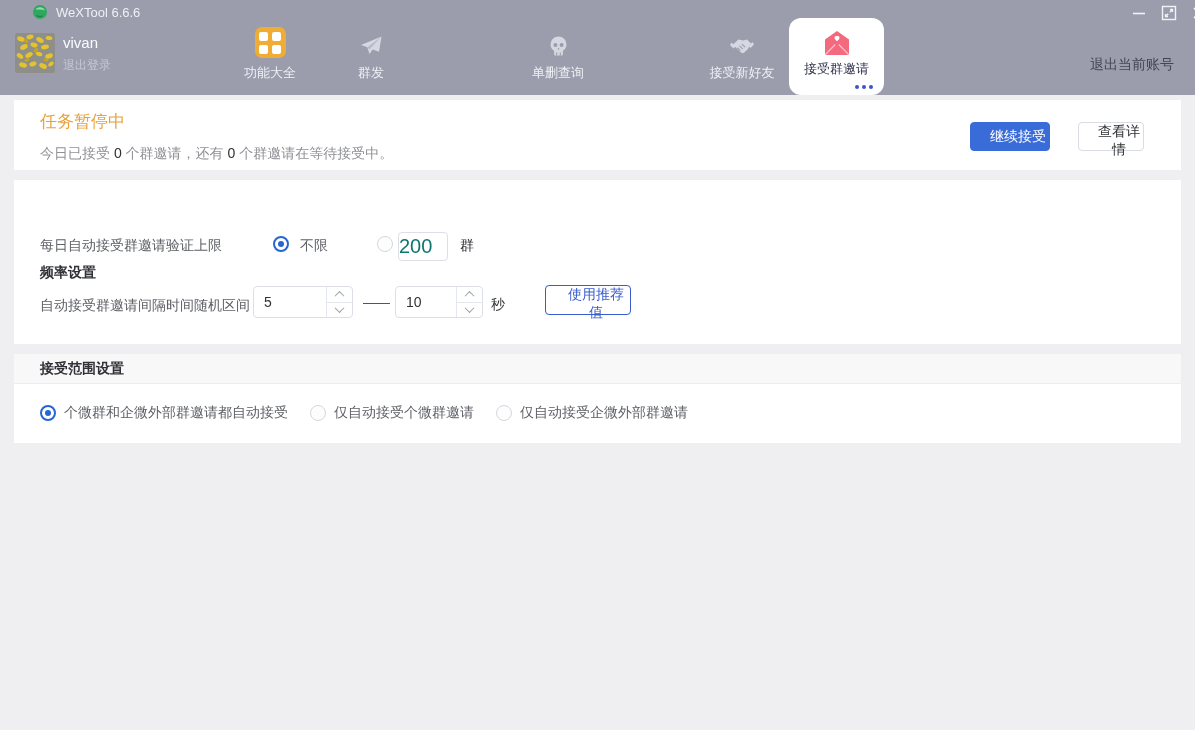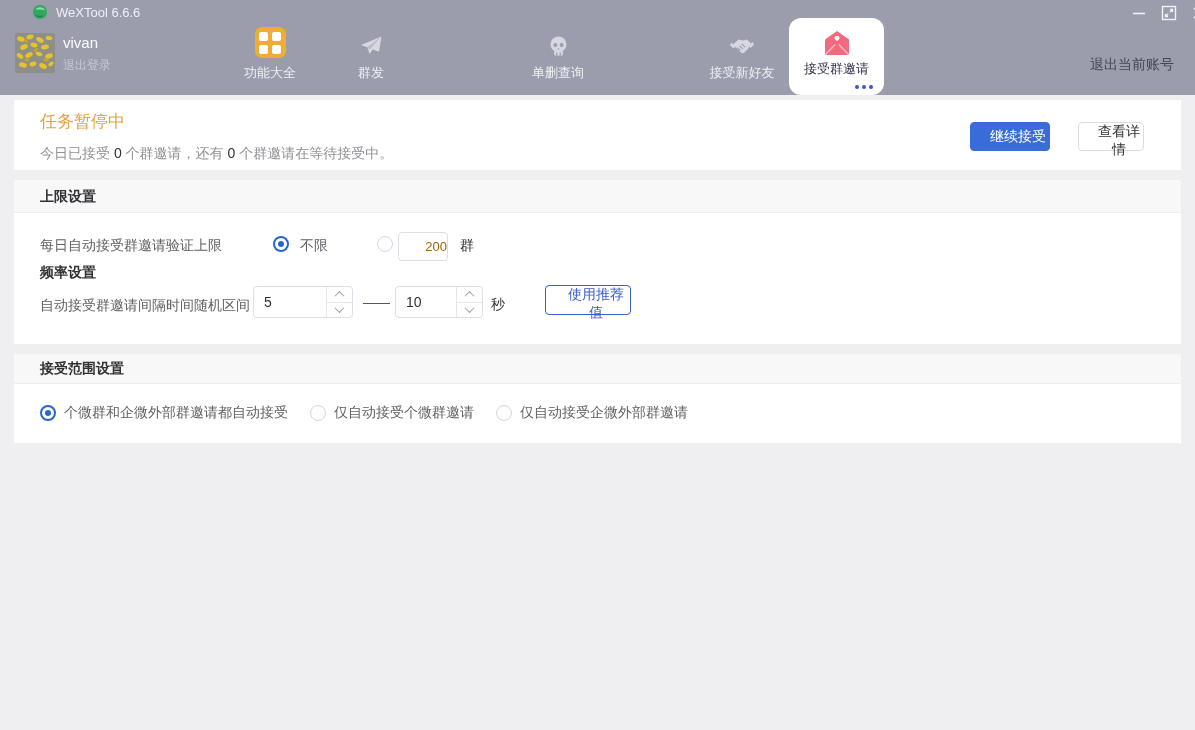--- a/index.html
+++ b/index.html
@@ -220,7 +220,6 @@
   </div>
 
   <div class="card card2">
-    <div class="band">上限设置</div>
 
     <div class="row-label" style="left:26px; top:57px;">每日自动接受群邀请验证上限</div>
     <span class="radio checked" style="position:absolute; left:259px; top:56px;"></span>

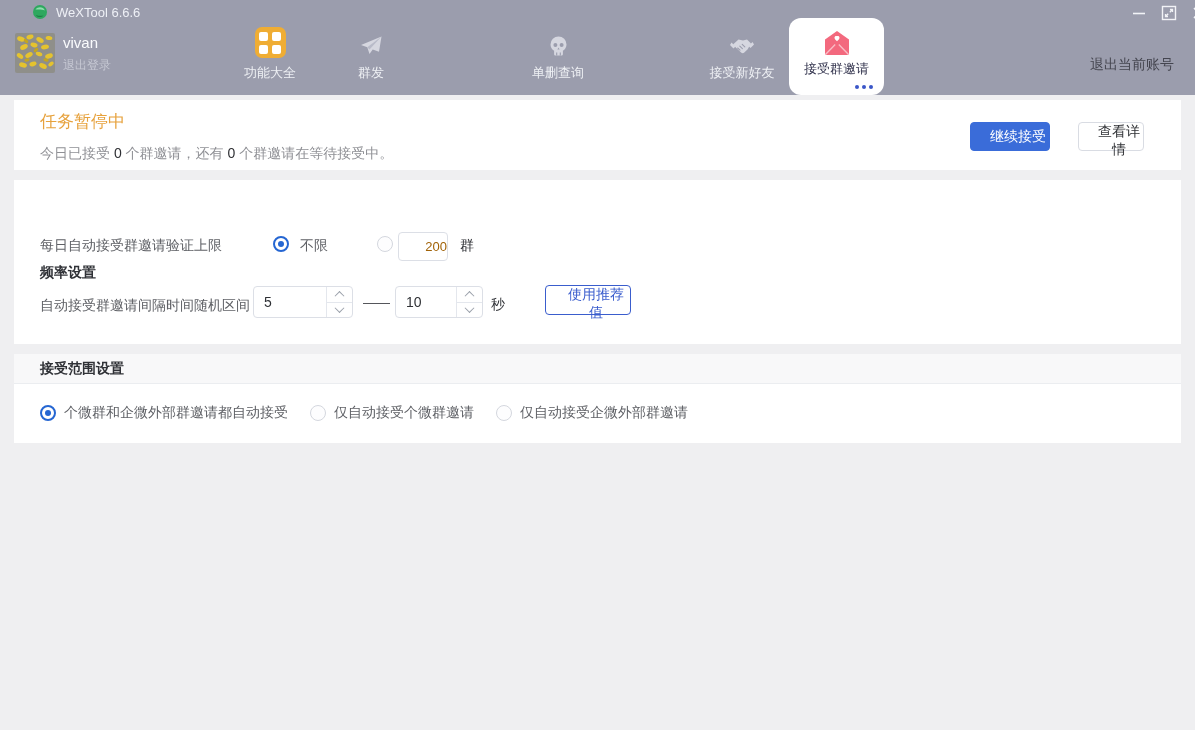--- a/index.html
+++ b/index.html
@@ -58,7 +58,7 @@
   .radio.checked::after { content:""; position:absolute; left:50%; top:50%; width:6px; height:6px; margin:-3px 0 0 -3px; border-radius:50%; background:#2566d2; }
 
   
-  .small-input { position:absolute; left:384px; top:52px; width:50px; height:29px; border:1px solid #dcdfe6; border-radius:4px; text-align:right; font-size:13px; color:#a16207; outline:none; background:#fff; font-family:inherit; }
+  .small-input { position:absolute; left:384px; top:52px; width:50px; height:29px; border:1px solid #dcdfe6; border-radius:4px; text-align:left; font-size:20px; color:#0f766e; outline:none; background:#fff; font-family:inherit; }
 
   
   .num-input { position:absolute; top:106px; height:32px; background:#fff; border:1px solid #dcdfe6; border-radius:4px; }

